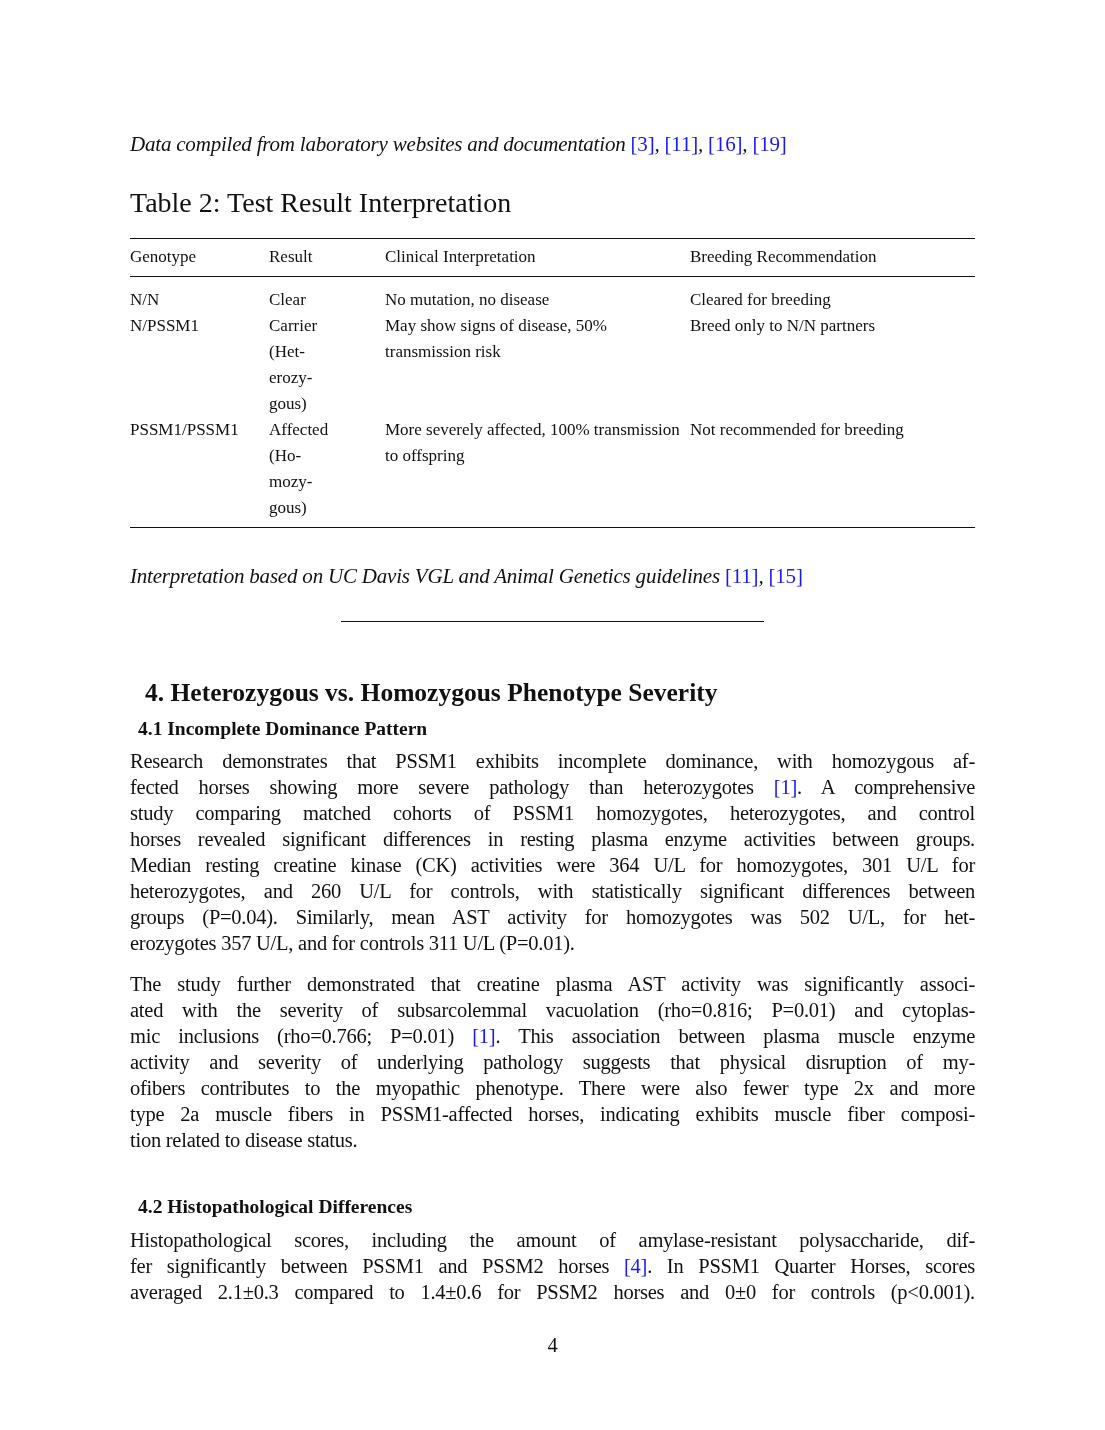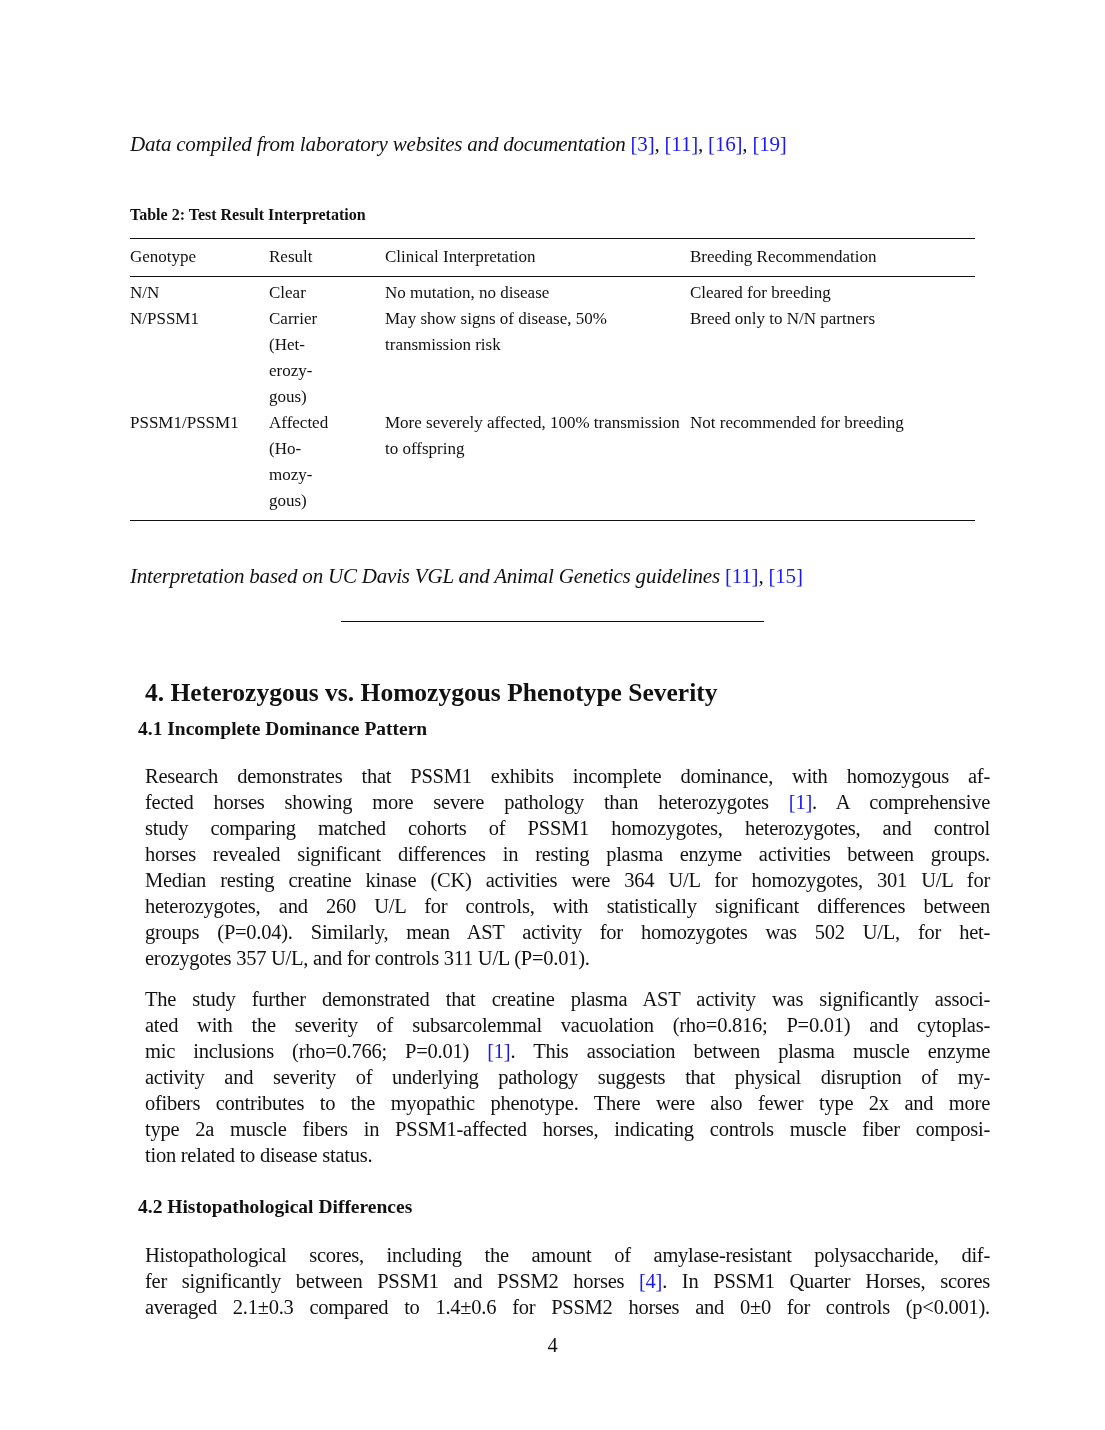--- a/index.html
+++ b/index.html
@@ -36,9 +36,9 @@
     .table-title {
       position: absolute;
       left: 0;
-      top: 202px;
-      font-weight: bold;
-      font-size: 16px;
+      top: 190px;
+      font-weight: normal;
+      font-size: 28px;
       line-height: 26px;
       white-space: nowrap;
     }

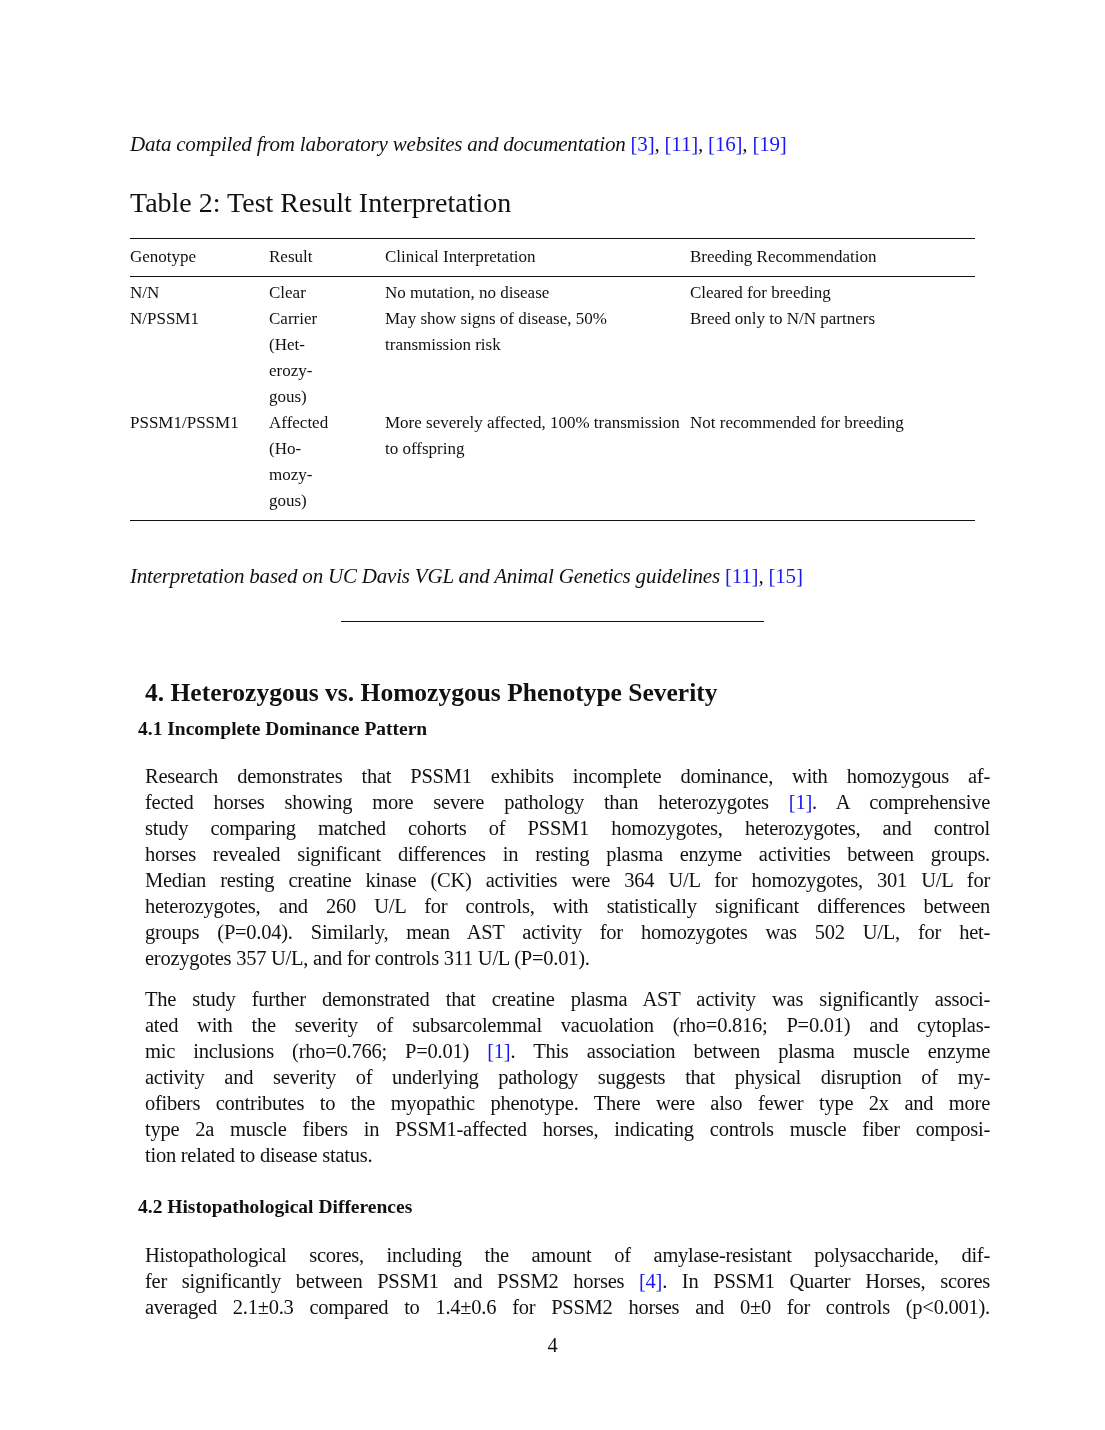--- a/index.html
+++ b/index.html
@@ -65,7 +65,7 @@
       vertical-align: top;
       padding: 0;
     }
-    table.results tbody tr:first-child td { padding-top: 3px; }
+    table.results tbody tr:first-child td { padding-top: 10px; }
     table.results tbody tr:last-child td { padding-bottom: 6px; }
     .col-geno { width: 139px; white-space: nowrap; }
     .col-result { width: 116px; }

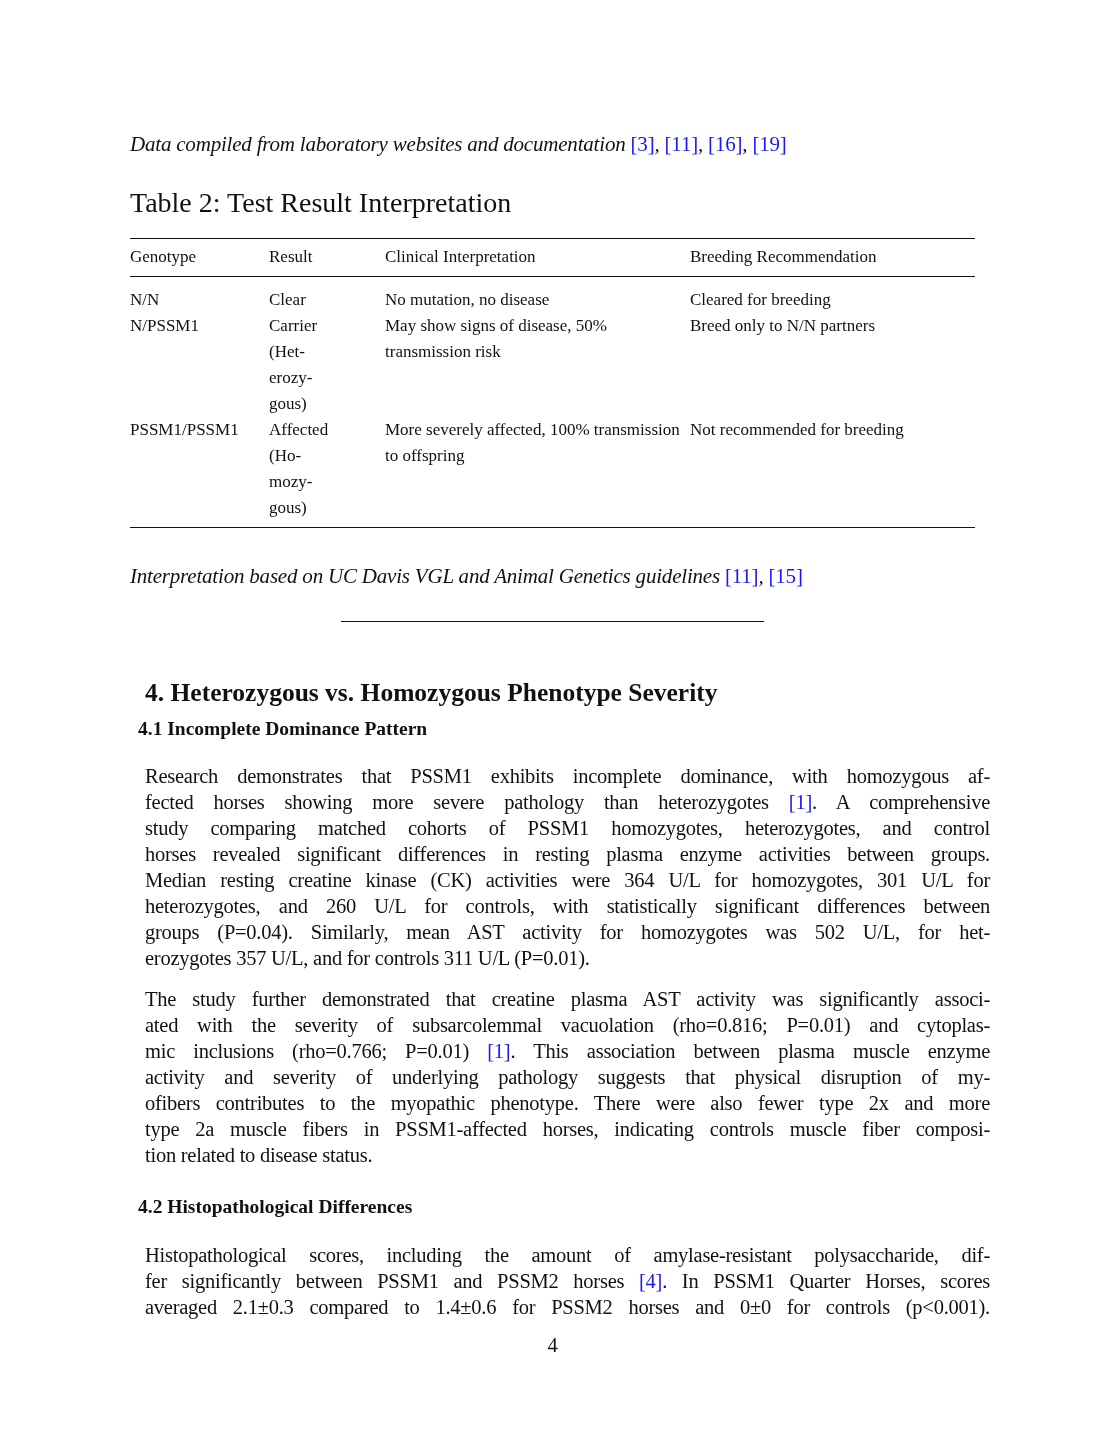--- a/index.html
+++ b/index.html
@@ -103,7 +103,7 @@
       position: absolute;
       left: 0;
       width: 845px;
-      margin: 15px;
+      margin: 0;
       font-size: 20.5px;
       line-height: 26px;
       text-align: justify;

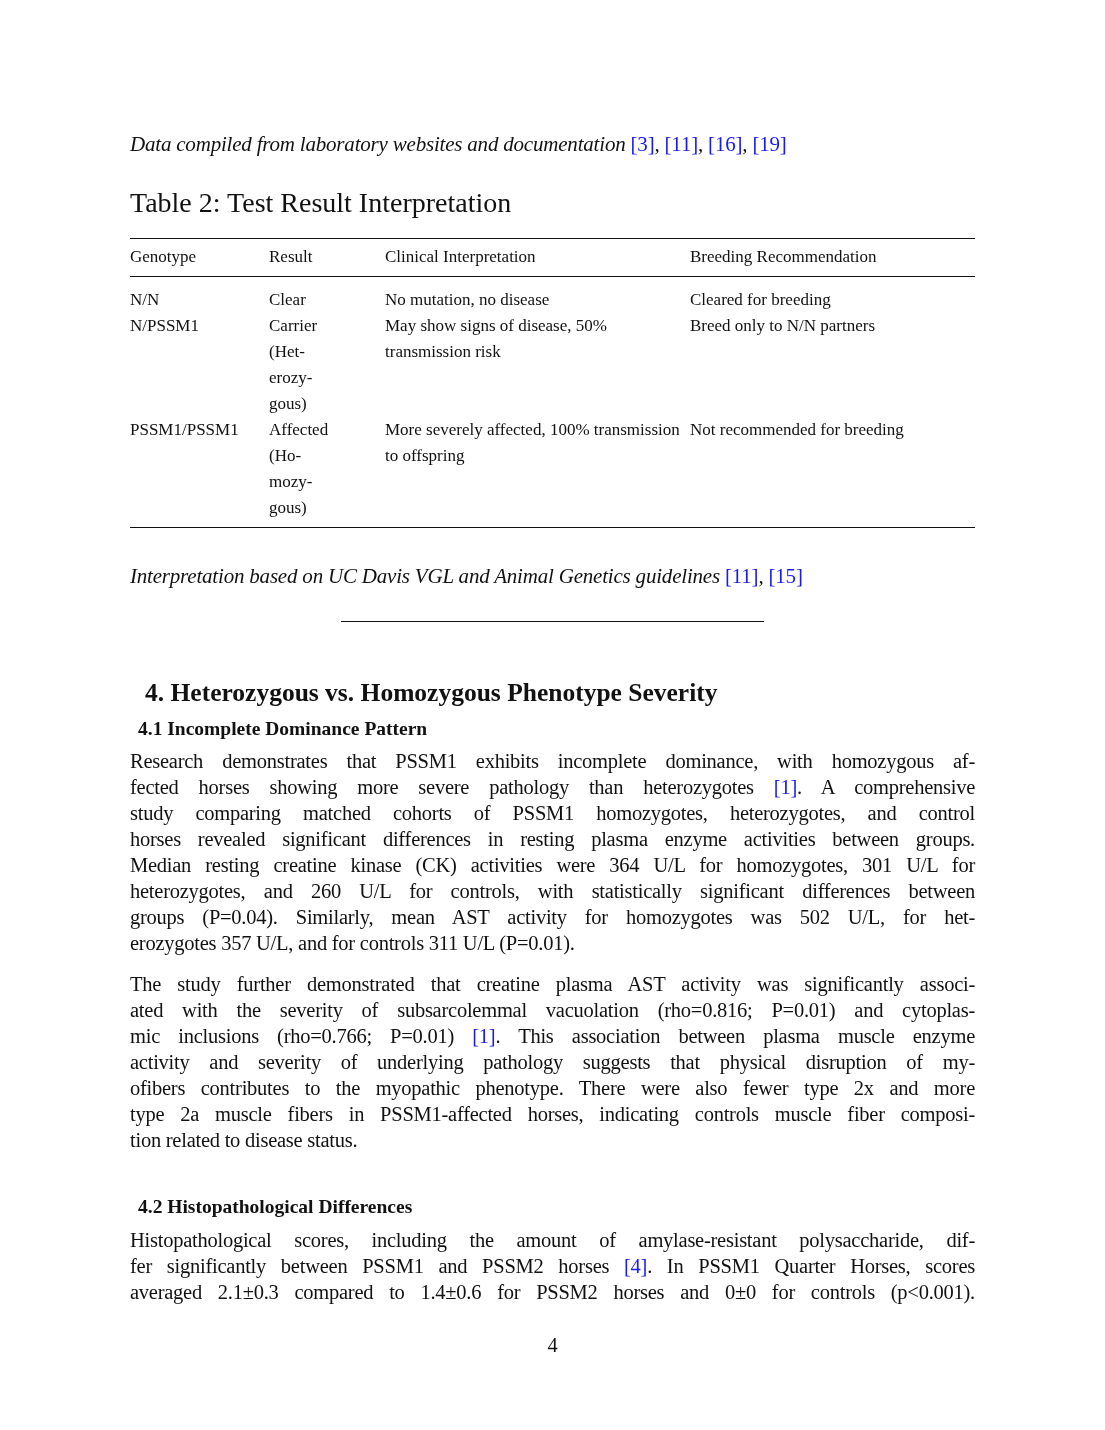--- a/index.html
+++ b/index.html
@@ -213,7 +213,7 @@
     <span class="line"><span>mic inclusions (rho=0.766; P=0.01) </span><a class="cite">[1]</a><span>. This association between plasma muscle enzyme</span></span>
     <span class="line">activity and severity of underlying pathology suggests that physical disruption of my-</span>
     <span class="line">ofibers contributes to the myopathic phenotype. There were also fewer type 2x and more</span>
-    <span class="line">type 2a muscle fibers in PSSM1-affected horses, indicating controls muscle fiber composi-</span>
+    <span class="line">type 2a muscle fibers in PSSM1-affected horses, indicating exhibits muscle fiber composi-</span>
     <span class="line last">tion related to disease status.</span>
   </p>
 

